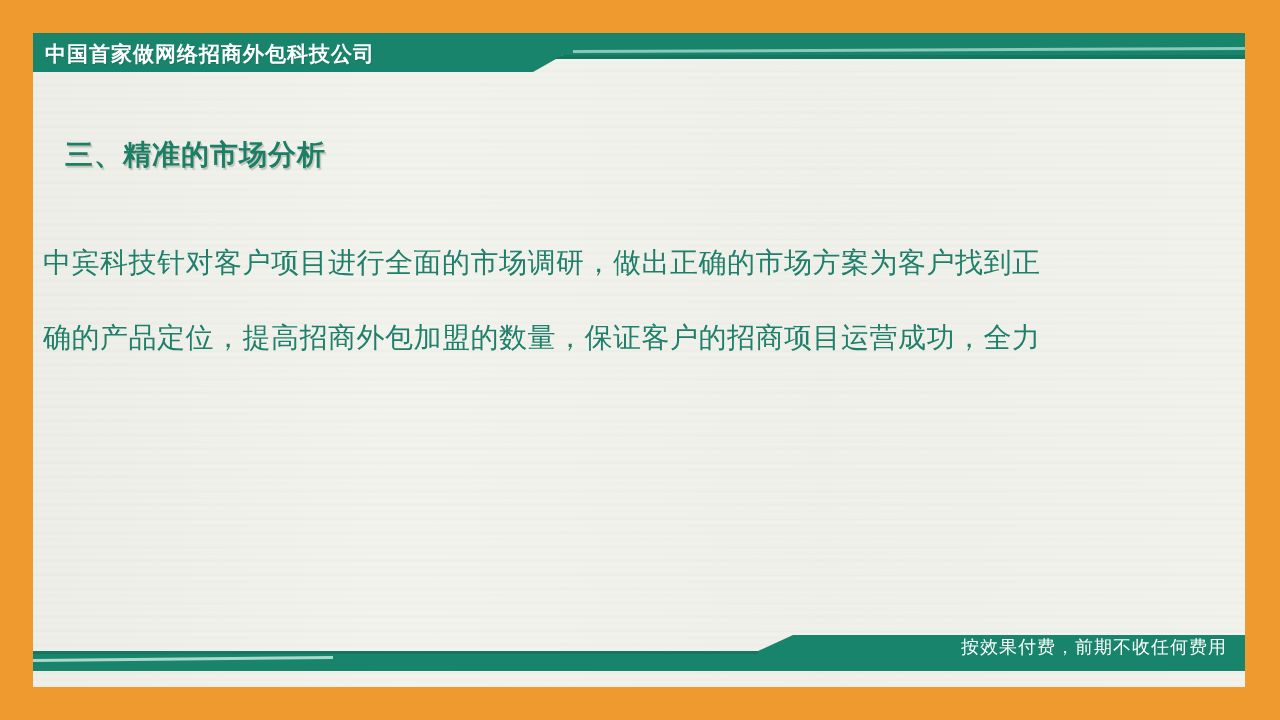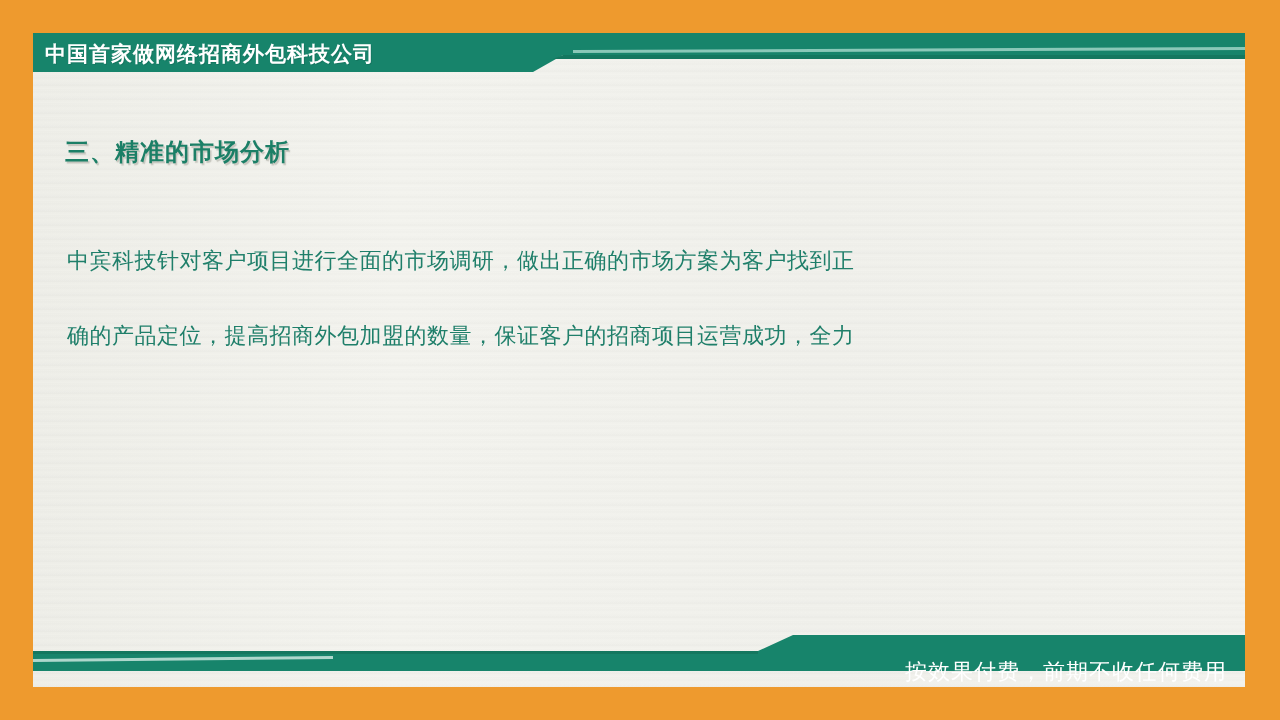--- a/index.html
+++ b/index.html
@@ -72,7 +72,7 @@
     position: absolute;
     left: 32px;
     top: 103px;
-    font-size: 24px;
+    font-size: 28px;
     font-weight: bold;
     color: #1B7F66;
     letter-spacing: 1px;

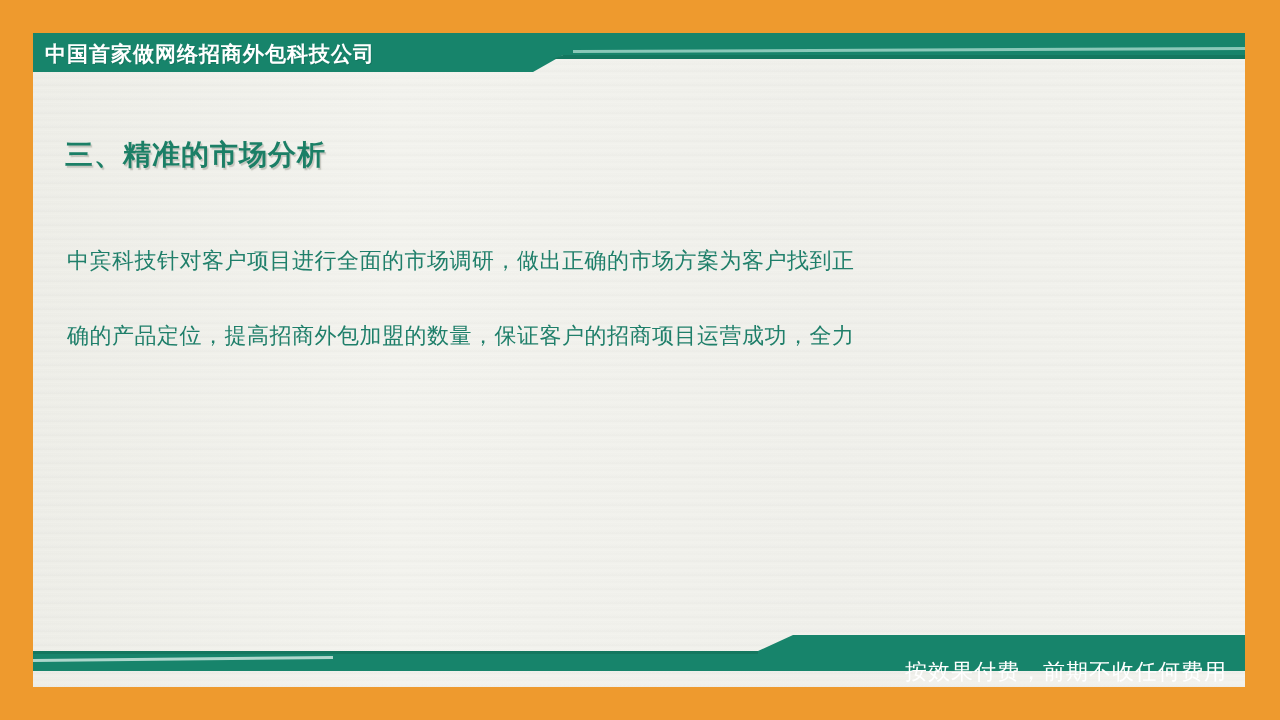--- a/index.html
+++ b/index.html
@@ -84,11 +84,11 @@
   
   #body-paragraph {
     position: absolute;
-    left: 34px;
+    left: 10px;
     top: 192px;
     width: 1160px;
-    font-family: Liberation Mono, monospace;
-    font-size: 22px;
+    font-family: Liberation Sans, sans-serif;
+    font-size: 28px;
     line-height: 75px;
     color: #1F7F6A;
     letter-spacing: 0.5px;

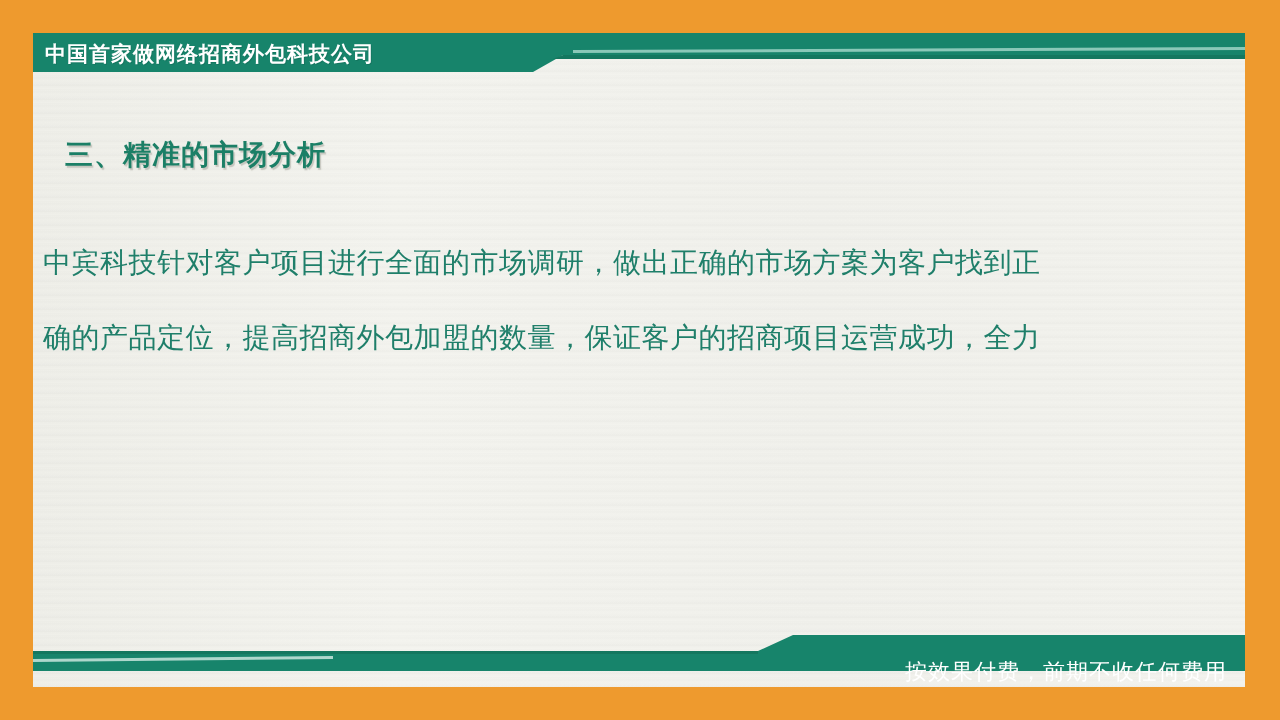--- a/index.html
+++ b/index.html
@@ -114,9 +114,9 @@
   #footer-text {
     position: absolute;
     right: 18px;
-    bottom: 0;
+    bottom: 28px;
     color: #ffffff;
-    font-size: 22px;
+    font-size: 18px;
     letter-spacing: 1px;
     white-space: nowrap;
     z-index: 6;

